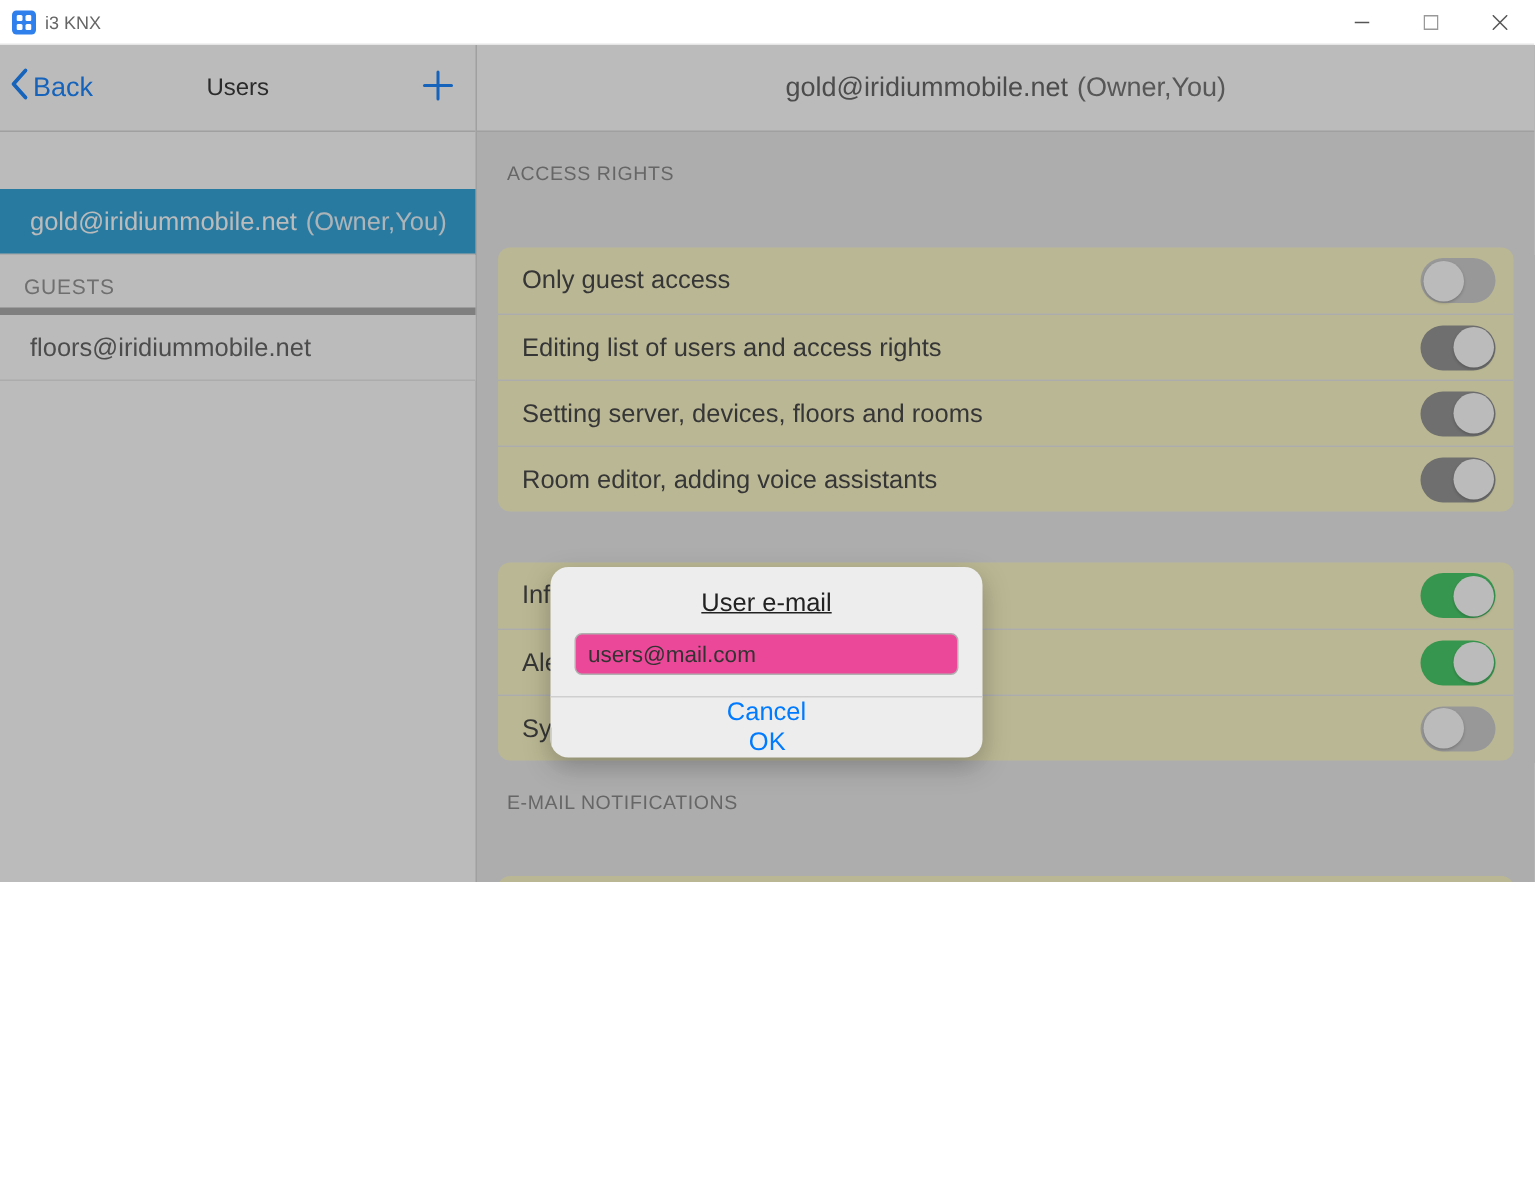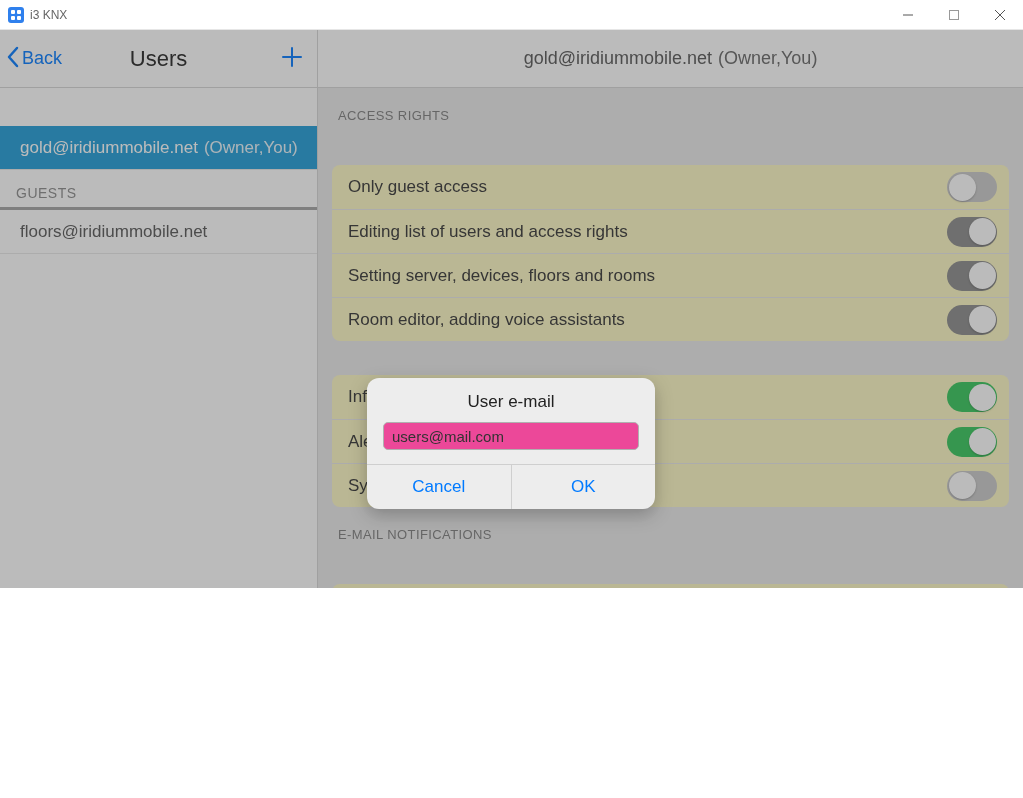--- a/index.html
+++ b/index.html
@@ -34,7 +34,7 @@
     color: #0079FF; font-size: 18px; cursor: pointer;
   }
   .back-btn .chev { font-size: 24px; margin-right: 2px; line-height: 1; }
-  .sidebar-title { font-size: 22px; color: #222; }
+  .sidebar-title { font-size: 16px; color: #222; }
   .add-btn {
     position: absolute; right: 14px; top: 0; bottom: 0; display: flex; align-items: center;
     color: #0079FF; font-size: 28px; cursor: pointer; font-weight: 300;

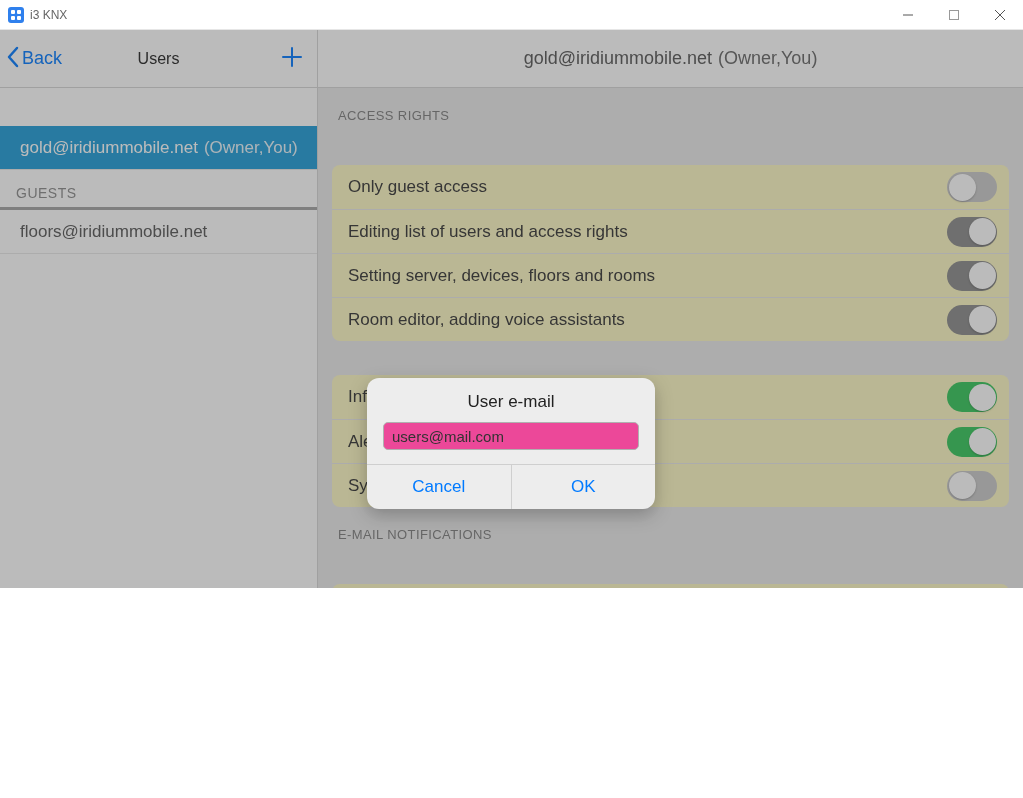--- a/index.html
+++ b/index.html
@@ -52,7 +52,7 @@
     height: 40px; display: flex; align-items: flex-end; padding: 0 16px 6px;
     font-size: 14px; color: #8a8a8a; letter-spacing: 0.5px;
   }
-  .sidebar .section-label { border-bottom: 3px solid #a3a3a3; text-align: center; }
+  .sidebar .section-label { border-bottom: 5px solid #a3a3a3; text-align: center; }
 
   
   .detail {

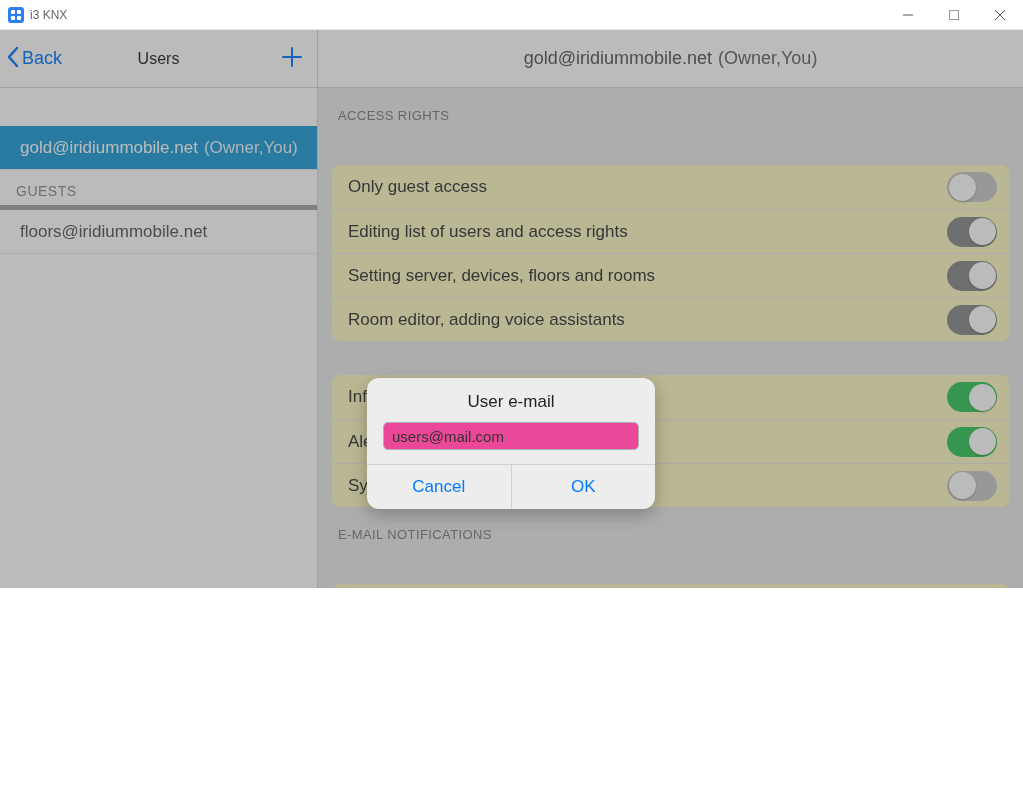--- a/index.html
+++ b/index.html
@@ -105,7 +105,7 @@
     box-shadow: 0 6px 18px rgba(0,0,0,0.25);
   }
   .modal-title {
-    text-align: center; font-size: 17px; color: #222; padding: 14px 12px 10px;
+    text-align: center; font-size: 17px; color: #222; padding: 14px 12px 10px; text-decoration: underline;
   }
   .modal-input-wrap { padding: 0 16px 14px; }
   .modal-input {

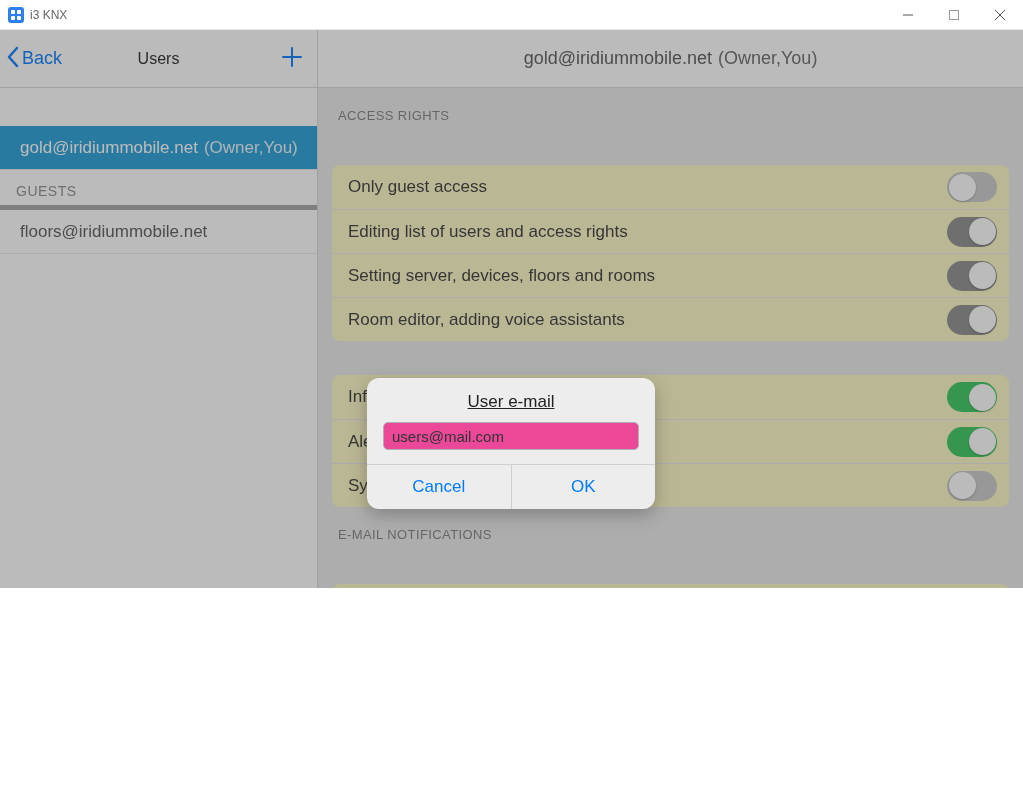--- a/index.html
+++ b/index.html
@@ -113,7 +113,7 @@
     background: #ec4899; padding: 0 8px; font-size: 15px; color: #333; outline: none;
   }
   .modal-buttons {
-    display: flex; border-top: 1px solid #cfcfcf;
+    display: flex; border-top: 1px solid #cfcfcf; flex-direction: column;
   }
   .modal-btn {
     flex: 1; height: 44px; display: flex; align-items: center; justify-content: center;

